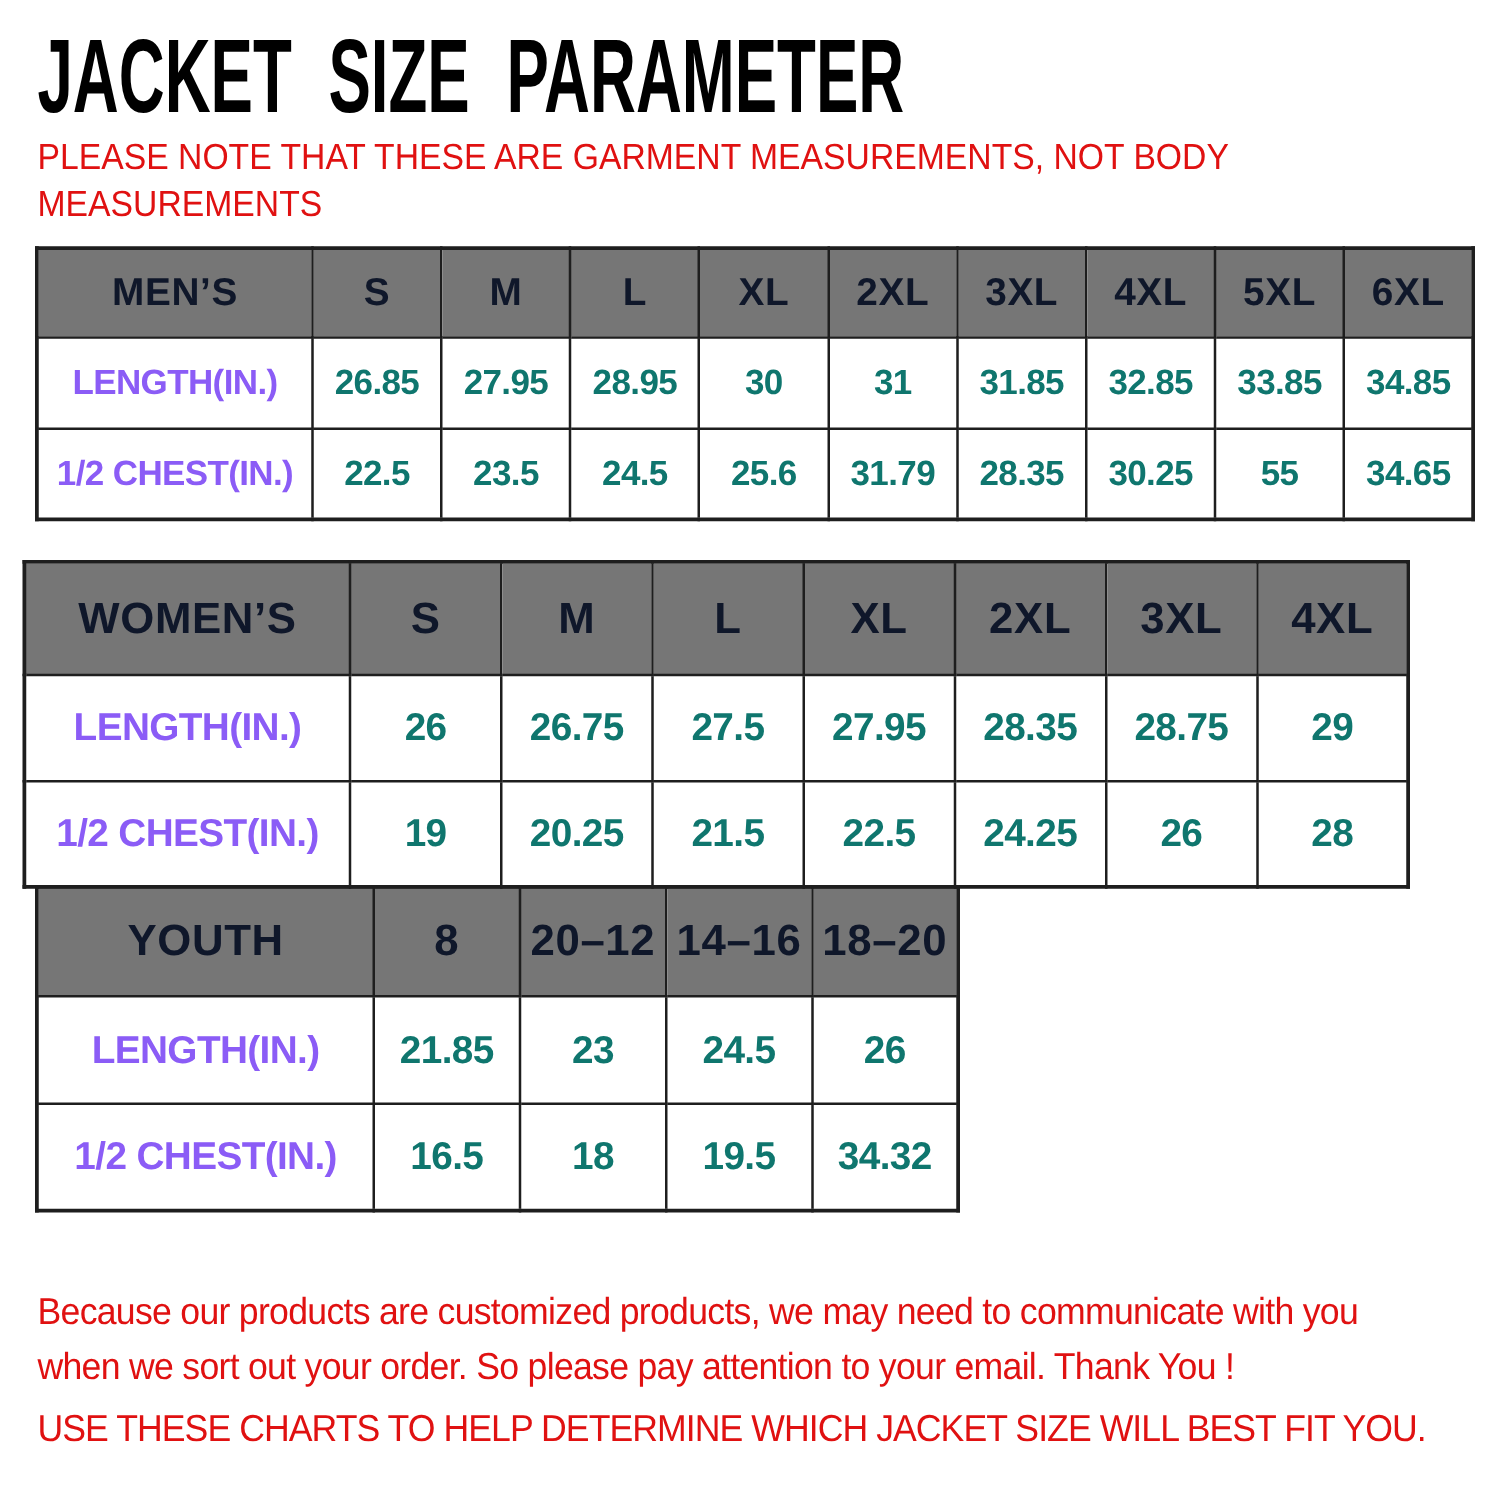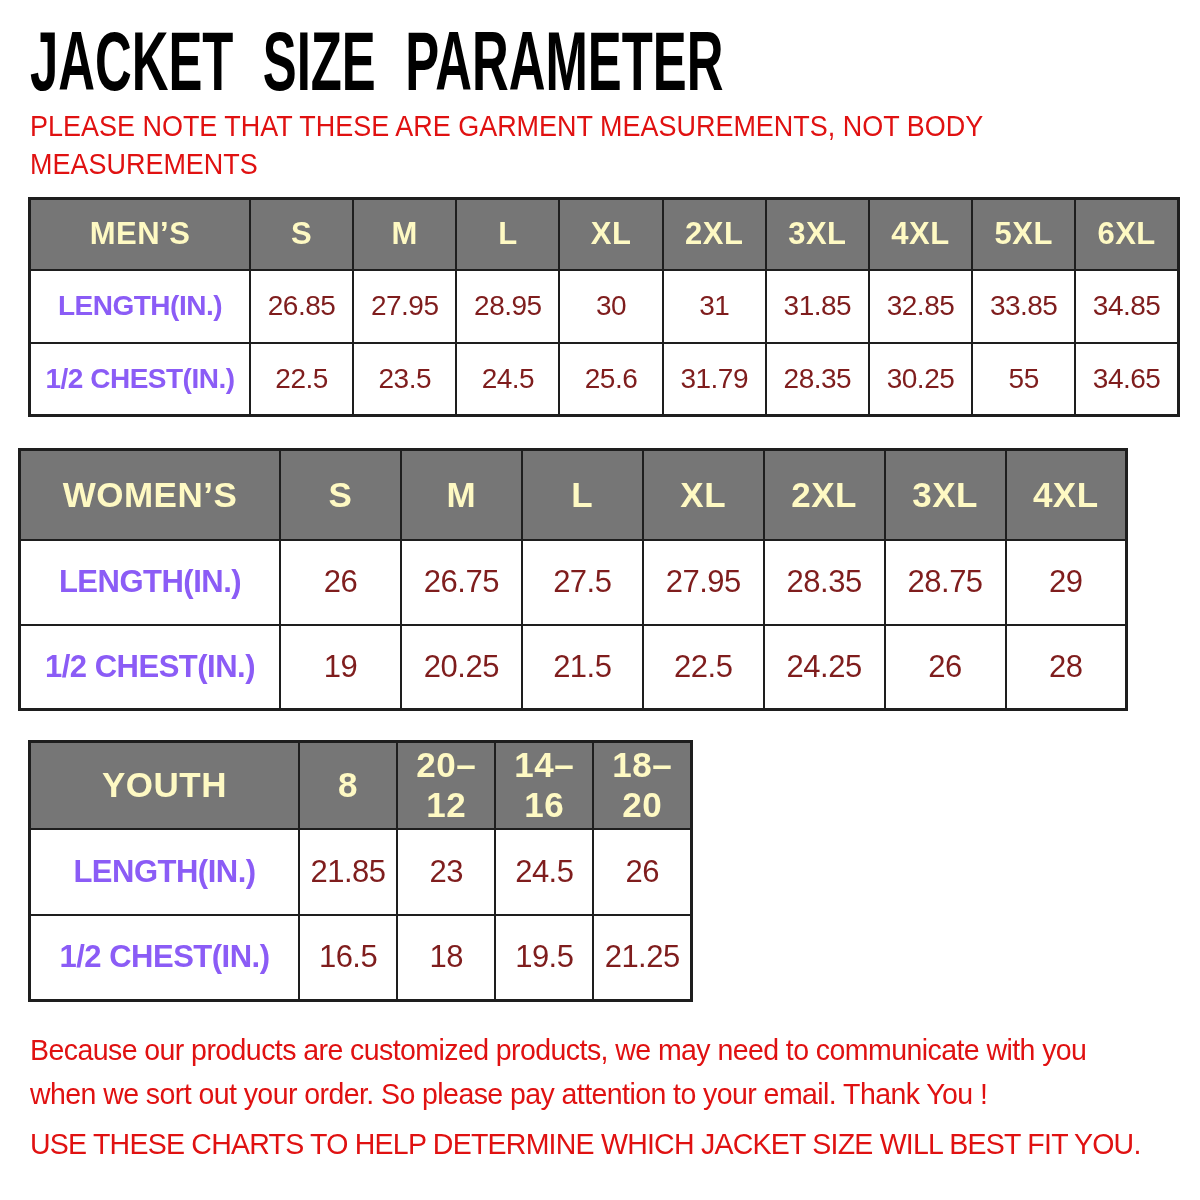--- a/index.html
+++ b/index.html
@@ -42,7 +42,7 @@
     overflow:hidden;
   }
   .size-table thead th{
-    background:var(--header-gray);color:#fef9c3;font-weight:600;
+    background:var(--header-gray);color:#0f172a;font-weight:600;
     letter-spacing:0.5px;
   }
   .size-table tbody th{

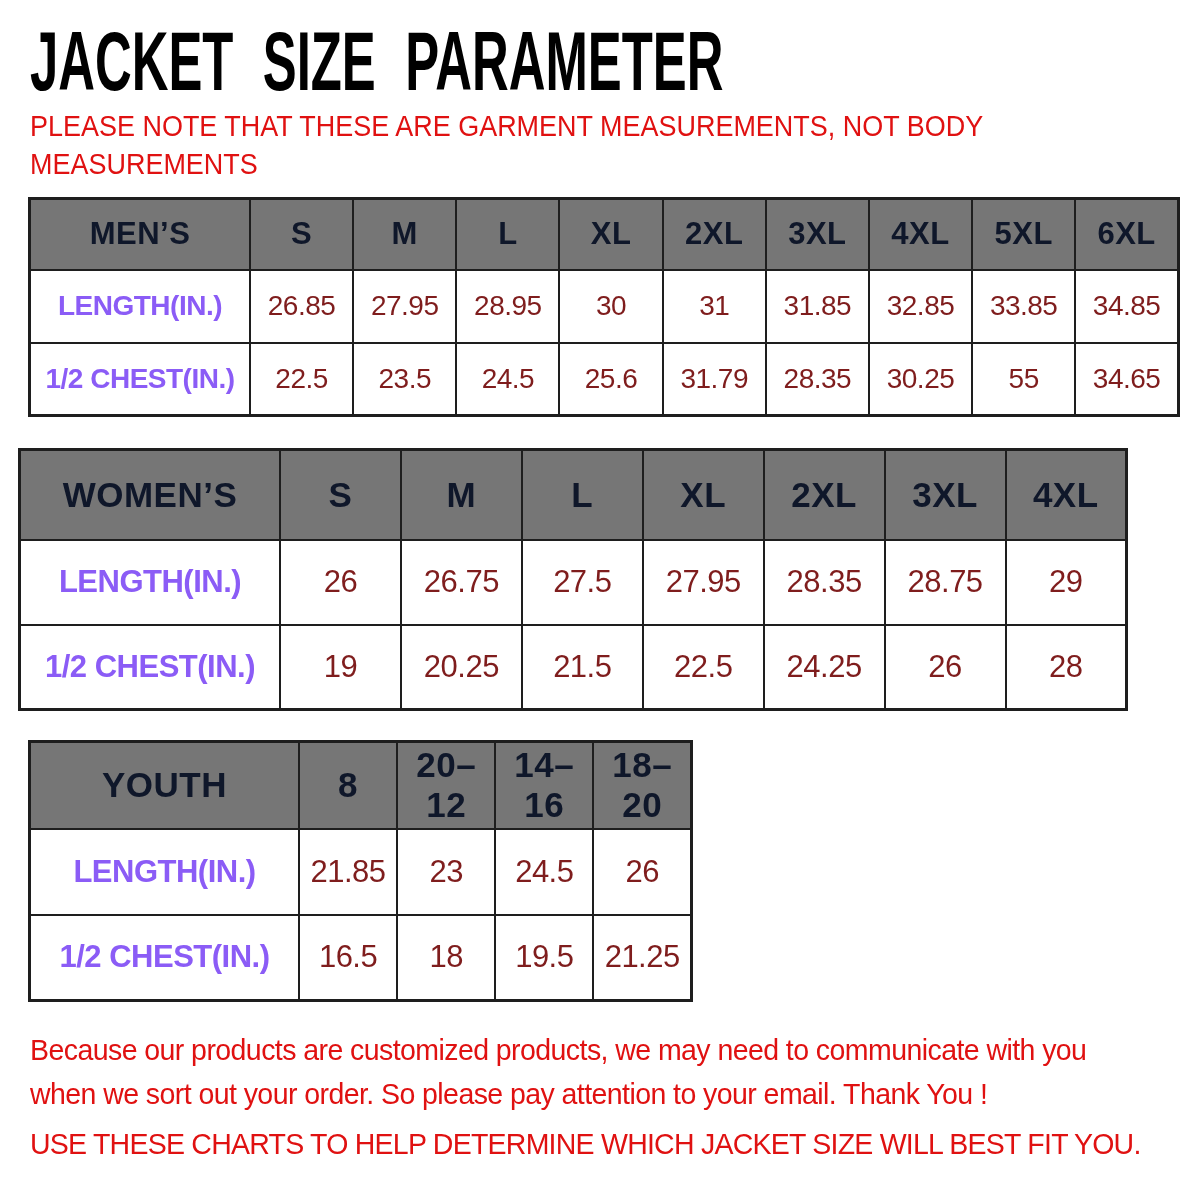--- a/index.html
+++ b/index.html
@@ -48,7 +48,7 @@
   .size-table tbody th{
     background:#ffffff;color:#8b5cf6;font-weight:600;letter-spacing:-0.5px;
   }
-  .size-table tbody td{color:#7f1d1d;font-weight:400;letter-spacing:-0.5px;border-radius:11px;}
+  .size-table tbody td{color:#0f766e;font-weight:700;letter-spacing:-0.5px;border-radius:11px;}
   
   .t-mens thead tr{height:71px;}   .t-mens tbody tr{height:73px;}
   .t-mens thead{font-size:31px;}   .t-mens tbody{font-size:28px;}

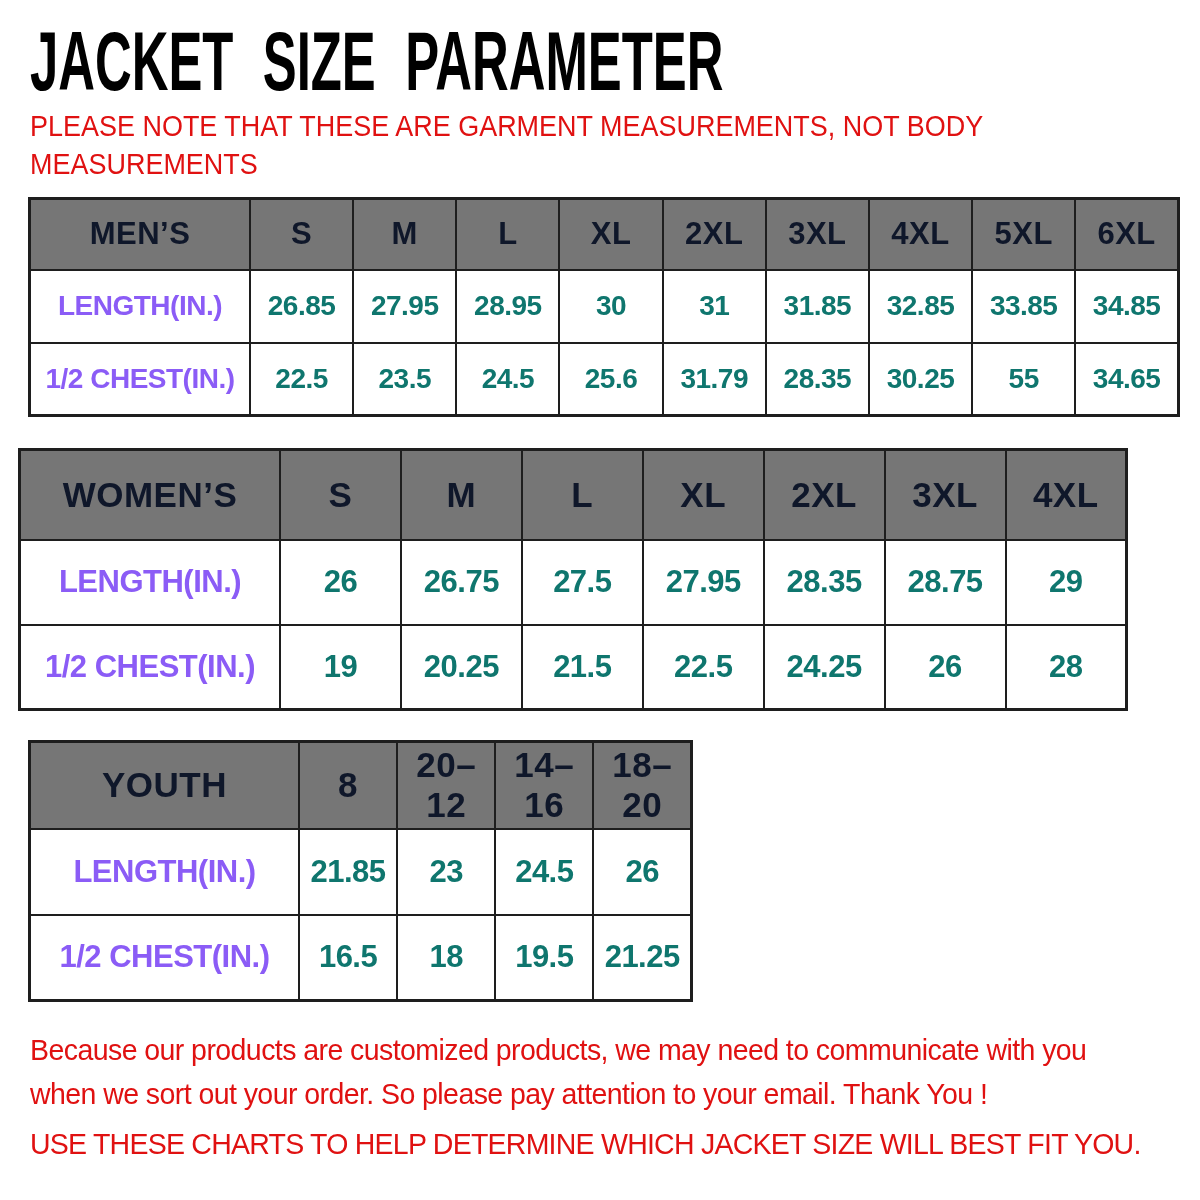--- a/index.html
+++ b/index.html
@@ -31,7 +31,7 @@
   .table-wrap{position:absolute;}
   #mens-wrap{left:28px;top:197px;width:1152px;}
   #womens-wrap{left:18px;top:448px;width:1110px;}
-  #youth-wrap{left:28px;top:740px;width:665px;}
+  #youth-wrap{left:28px;top:708px;width:740px;}
   table.size-table{
     border-collapse:collapse;table-layout:fixed;width:100%;
     border:3px solid var(--border);

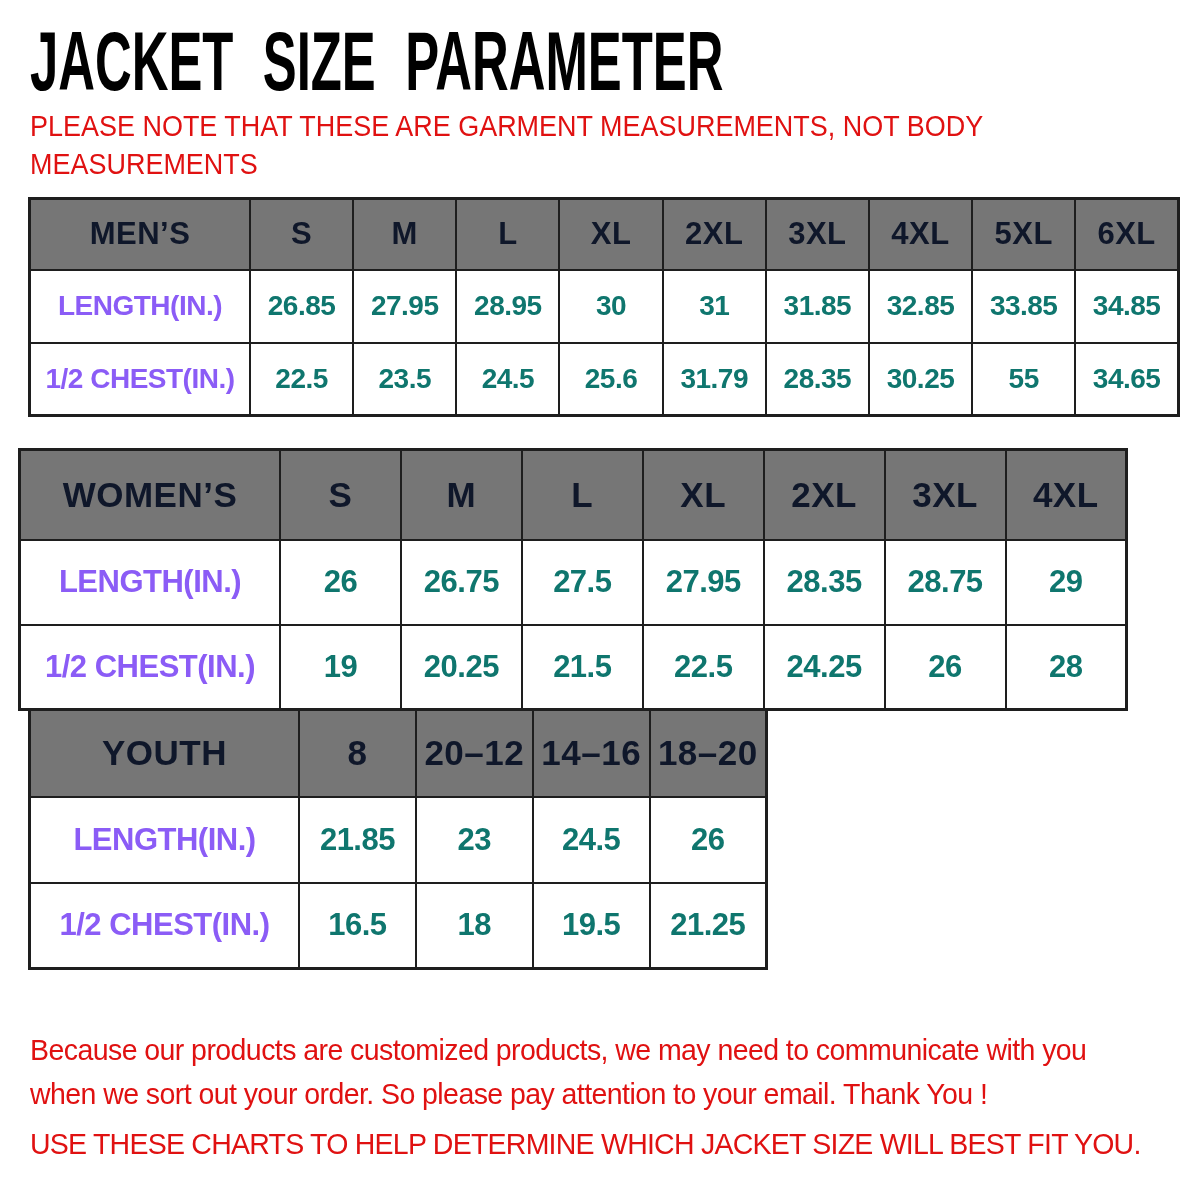--- a/index.html
+++ b/index.html
@@ -186,7 +186,7 @@
           <td>16.5</td>
           <td>18</td>
           <td>19.5</td>
-          <td>21.25</td>
+          <td>34.32</td>
         </tr>
       </tbody>
     </table>

